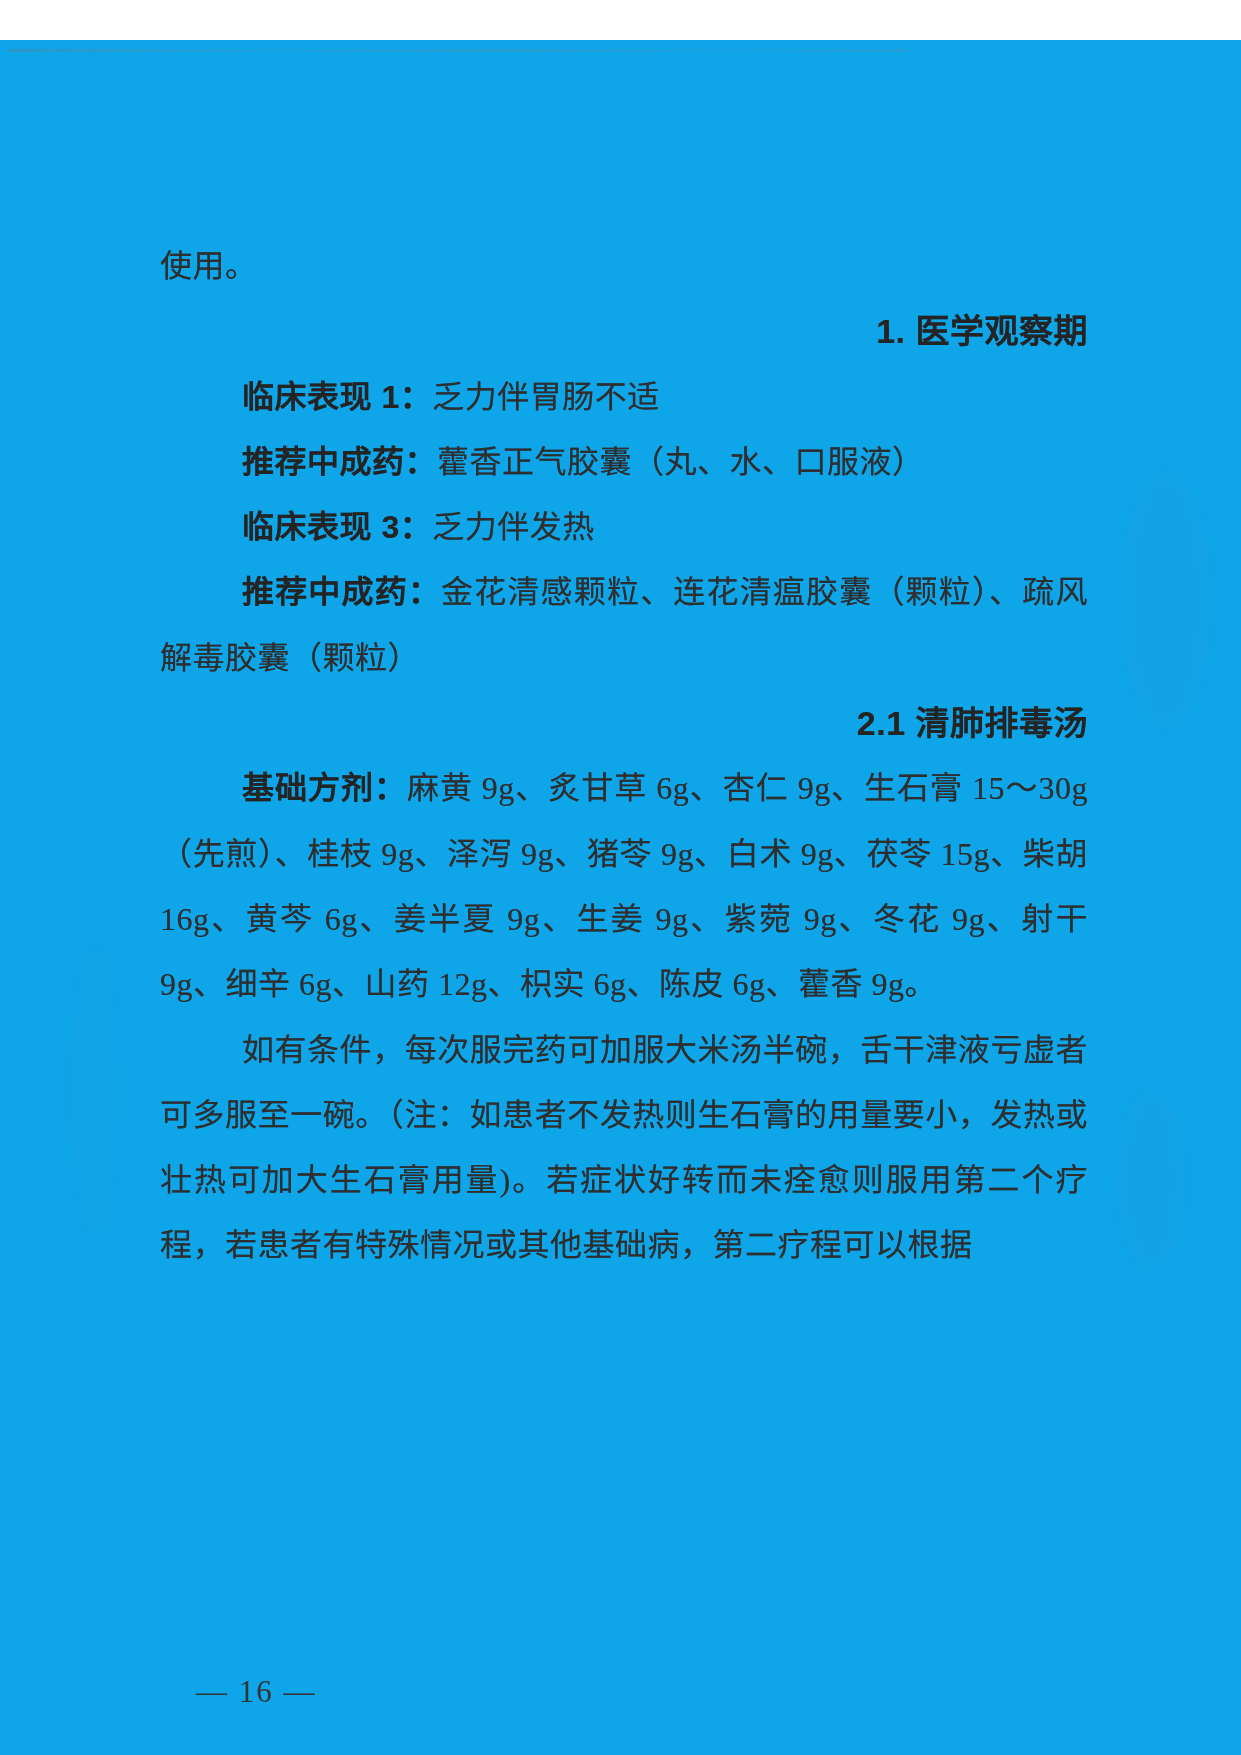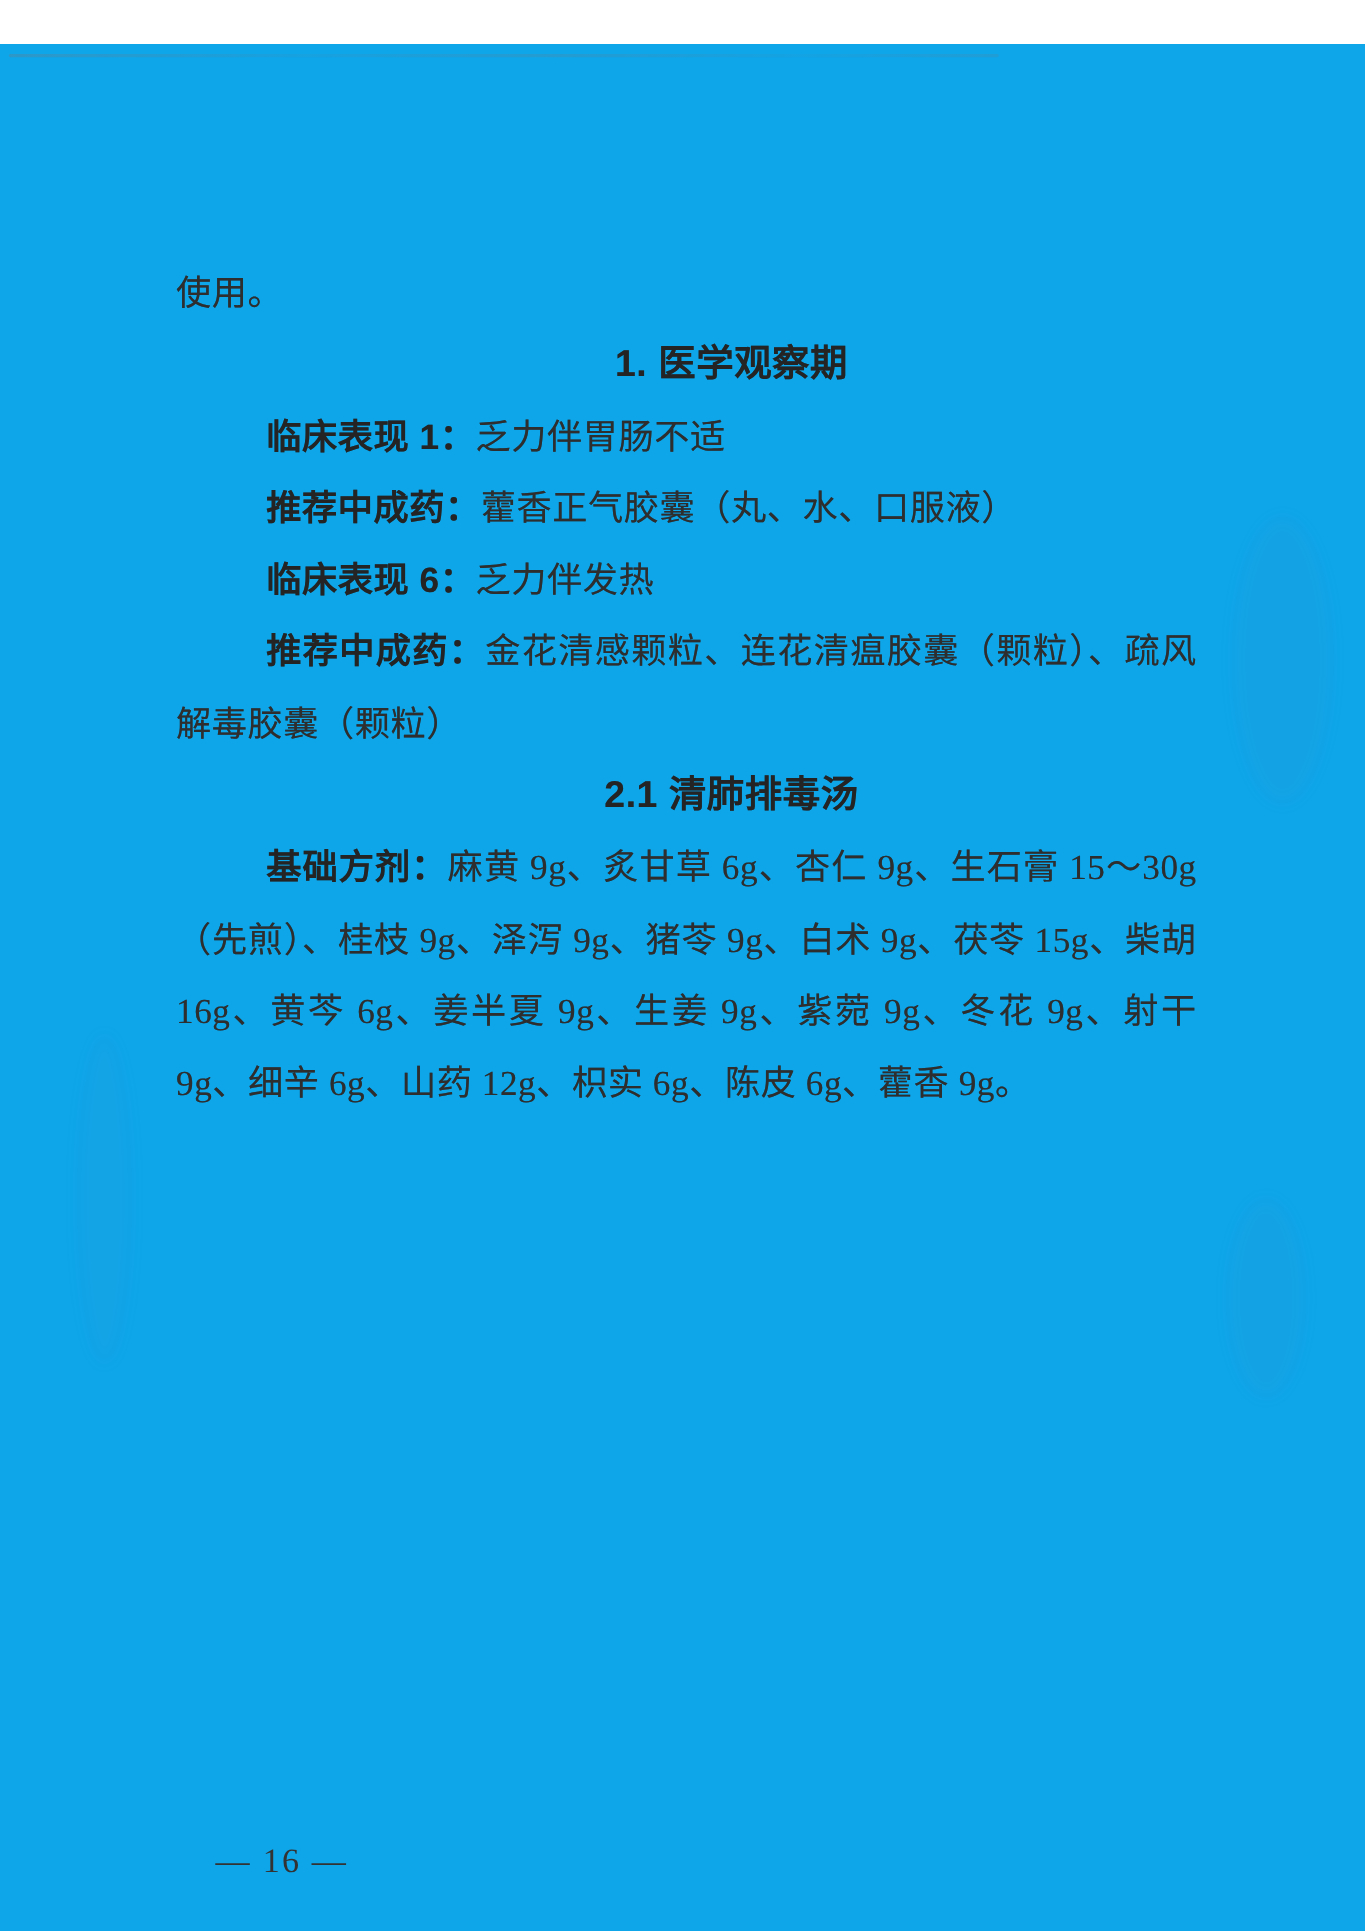--- a/index.html
+++ b/index.html
@@ -58,7 +58,7 @@
     font-weight: 700;
     font-size: 34px;
     color: #242424;
-    text-align: center;
+    text-align: right;
   }
   .seg { }
   .seg.b {

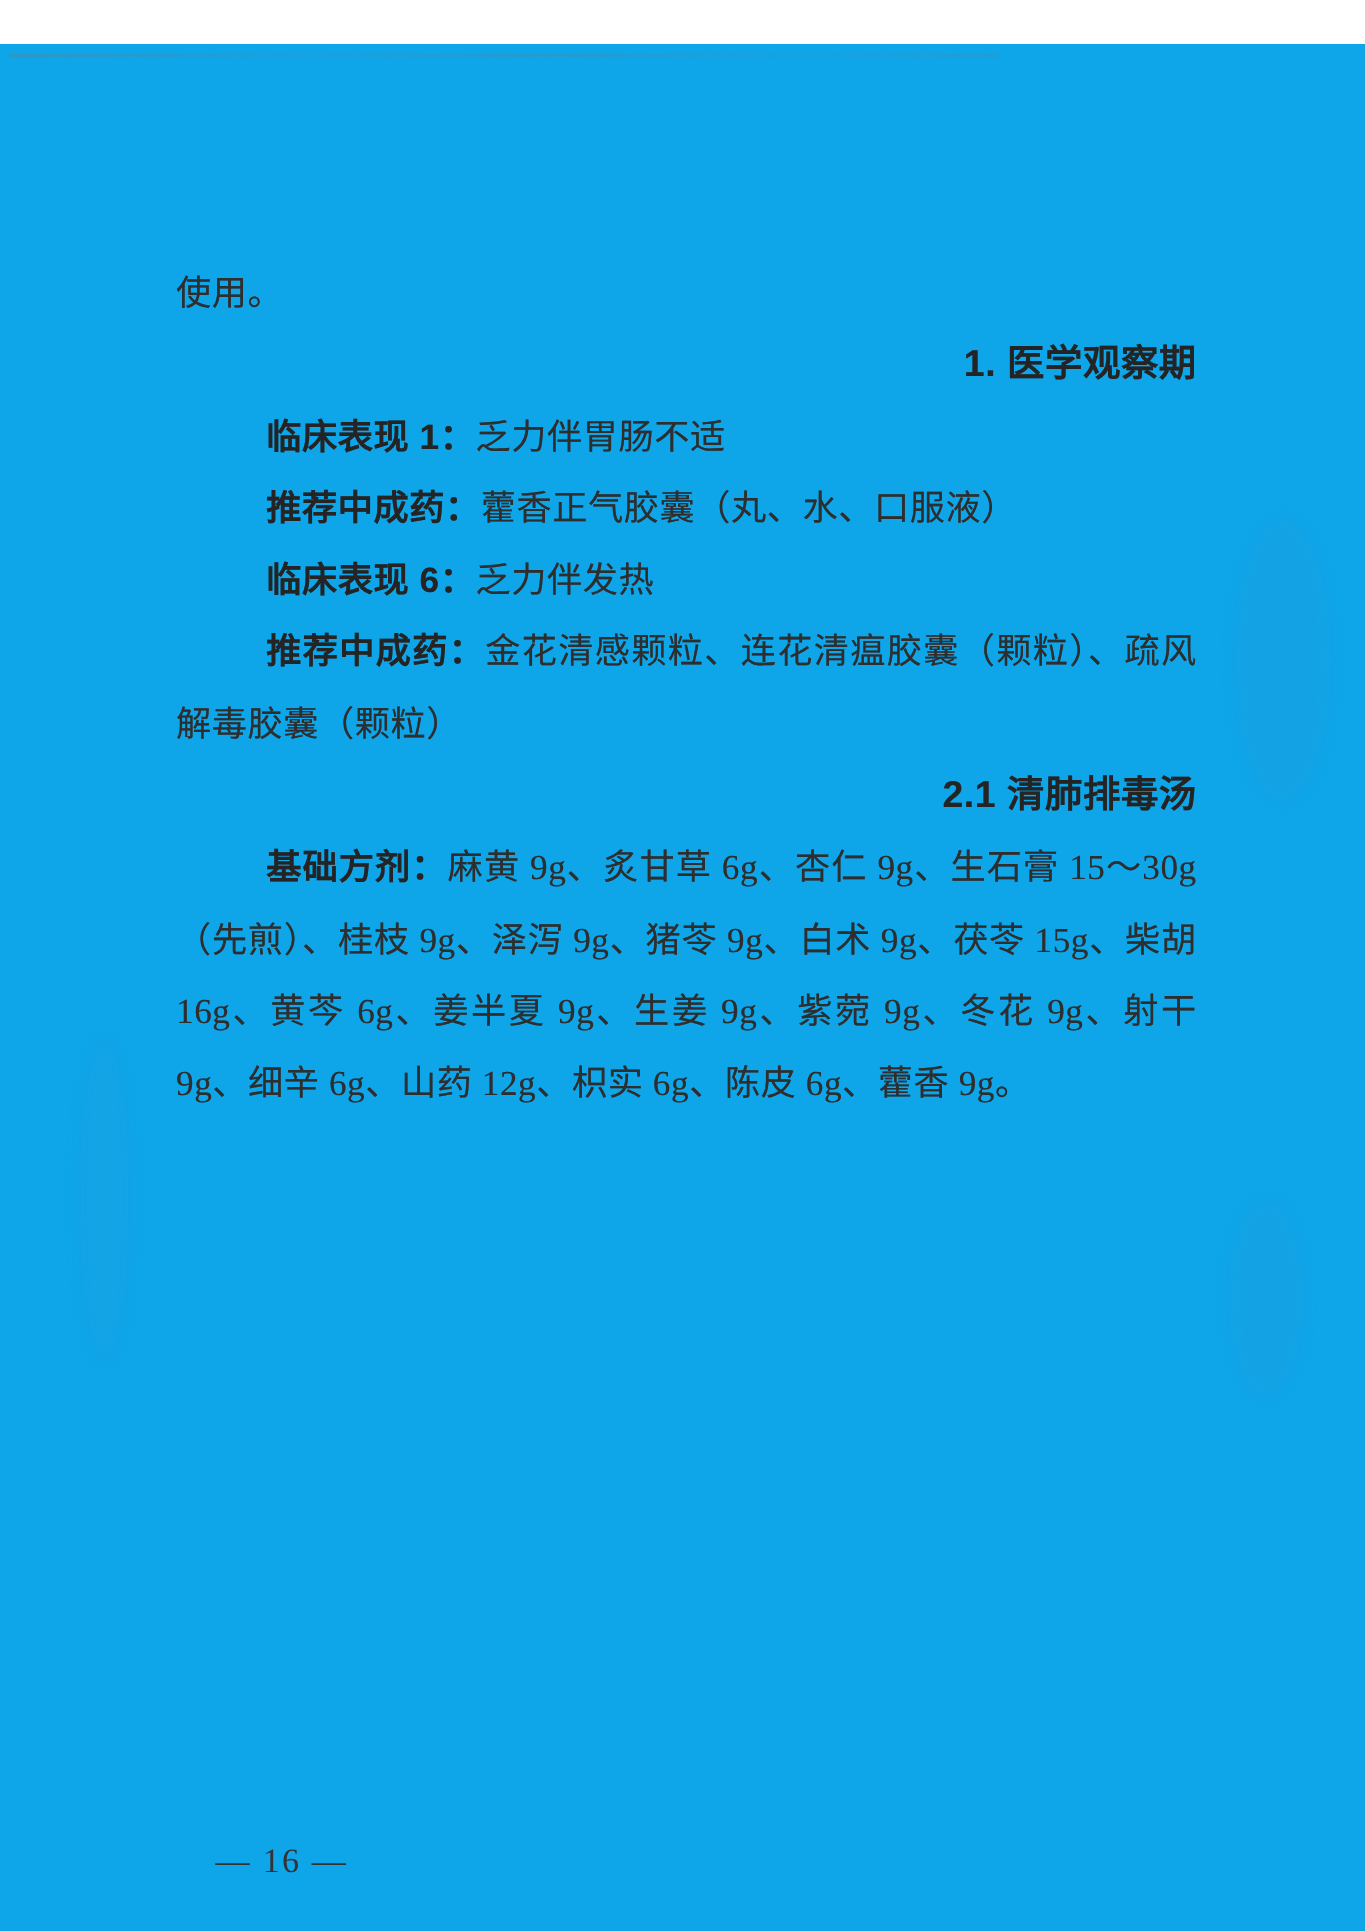--- a/index.html
+++ b/index.html
@@ -91,7 +91,7 @@
       <p class="heading indent"><span class="seg b">1. 医学观察期</span></p>
       <p class="body-line indent"><span class="seg b">临床表现 1：</span><span class="seg">乏力伴胃肠不适</span></p>
       <p class="body-line indent"><span class="seg b">推荐中成药：</span><span class="seg">藿香正气胶囊（丸、水、口服液）</span></p>
-      <p class="body-line indent"><span class="seg b">临床表现 6：</span><span class="seg">乏力伴发热</span></p>
+      <p class="body-line indent"><span class="seg b">临床表现 3：</span><span class="seg">乏力伴发热</span></p>
       <p class="body-line indent"><span class="seg b">推荐中成药：</span><span class="seg">金花清感颗粒、连花清瘟胶囊（颗粒）、疏风解毒胶囊（颗粒）</span></p>
       <p class="heading indent"><span class="seg b">2.1 清肺排毒汤</span></p>
       <p class="body-line indent"><span class="seg b">基础方剂：</span><span class="seg">麻黄 9g、炙甘草 6g、杏仁 9g、生石膏 15～30g（先煎）、桂枝 9g、泽泻 9g、猪苓 9g、白术 9g、茯苓 15g、柴胡 16g、黄芩 6g、姜半夏 9g、生姜 9g、紫菀 9g、冬花 9g、射干 9g、细辛 6g、山药 12g、枳实 6g、陈皮 6g、藿香 9g。</span></p>

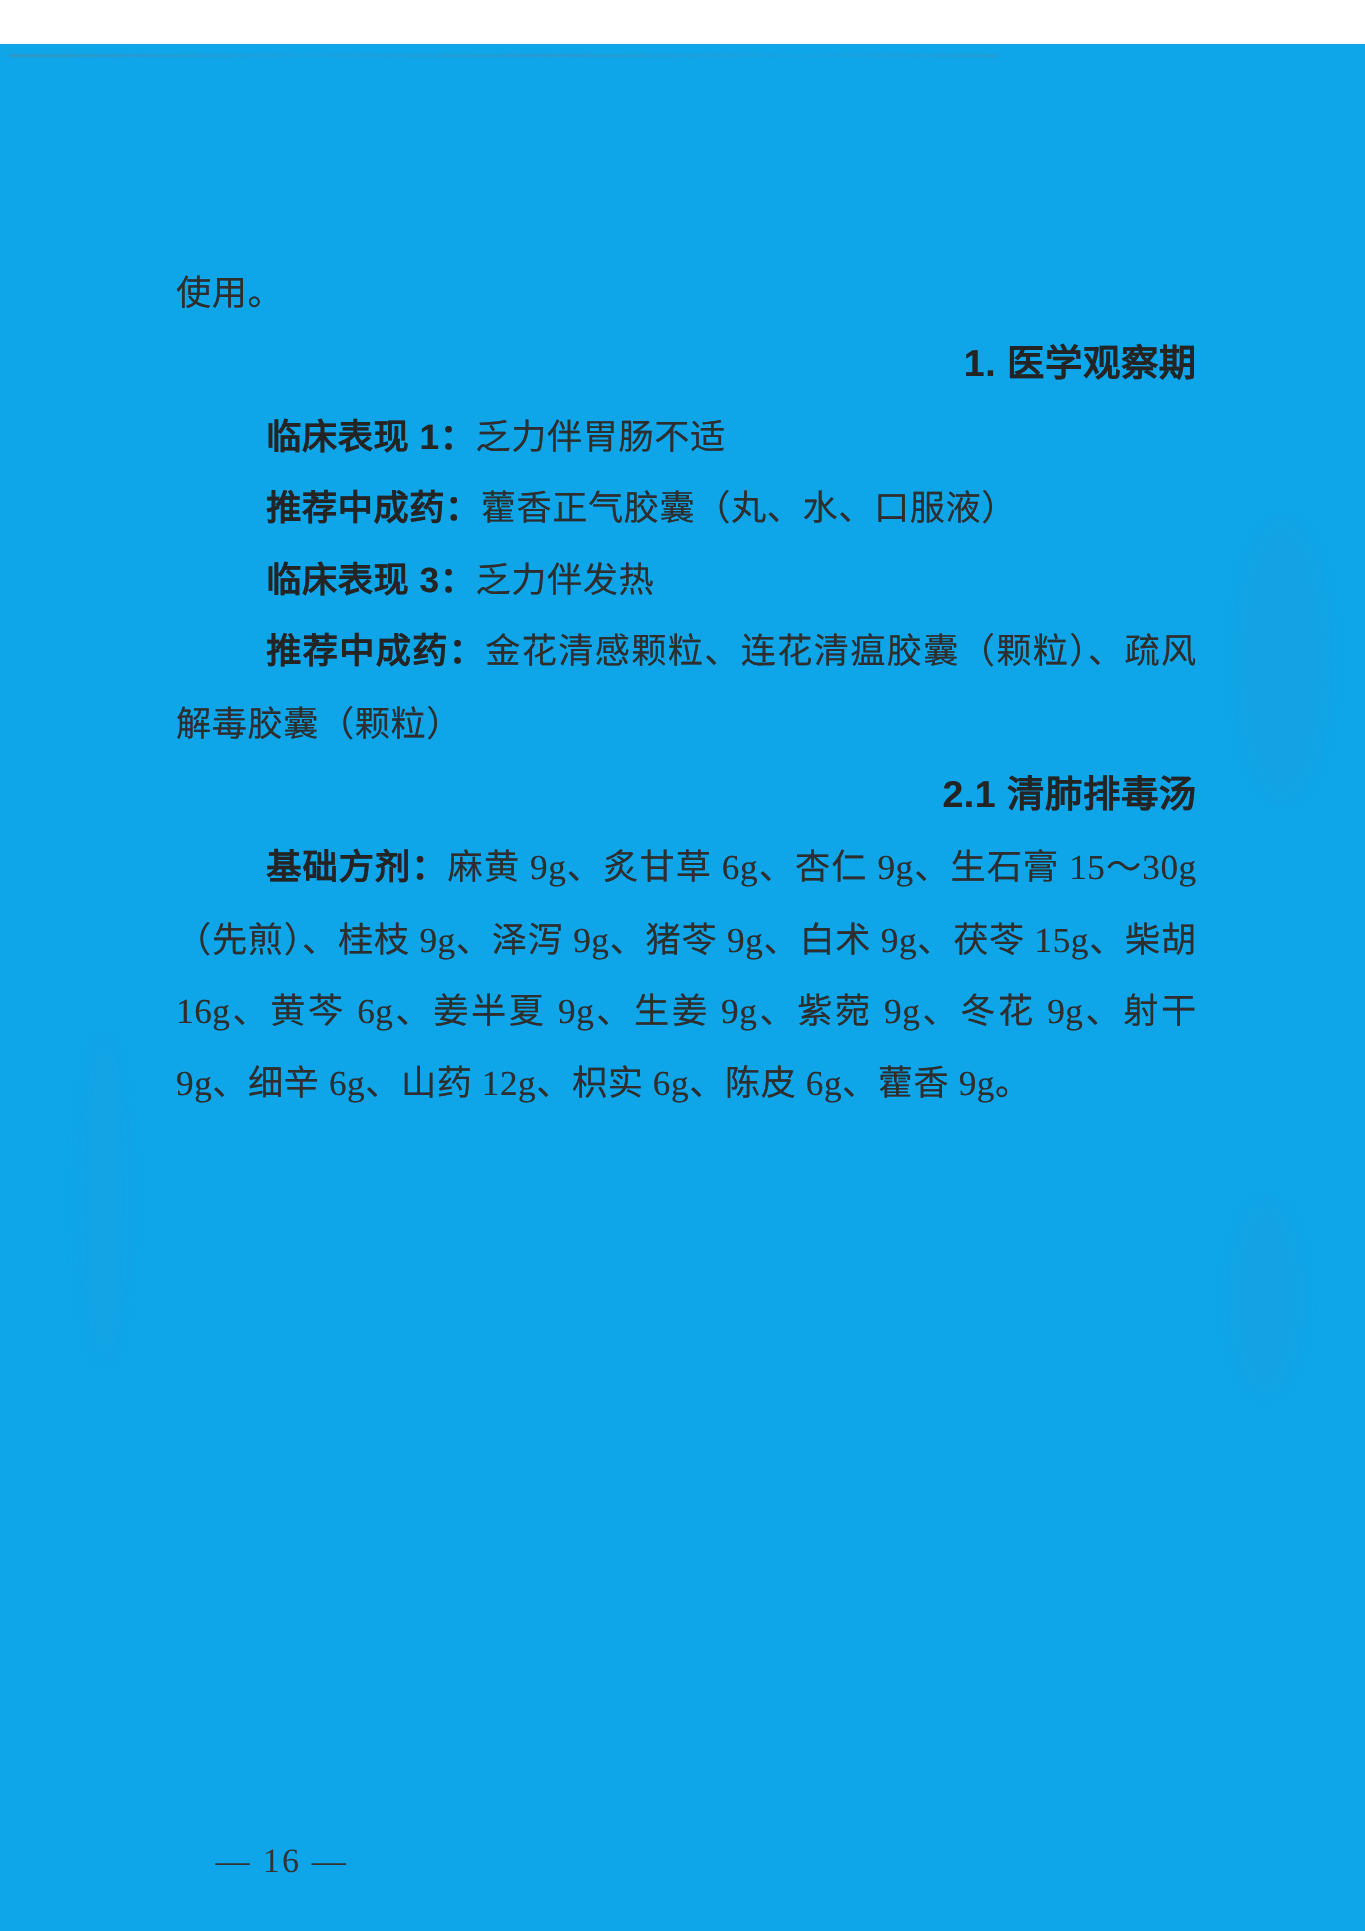--- a/index.html
+++ b/index.html
@@ -95,6 +95,7 @@
       <p class="body-line indent"><span class="seg b">推荐中成药：</span><span class="seg">金花清感颗粒、连花清瘟胶囊（颗粒）、疏风解毒胶囊（颗粒）</span></p>
       <p class="heading indent"><span class="seg b">2.1 清肺排毒汤</span></p>
       <p class="body-line indent"><span class="seg b">基础方剂：</span><span class="seg">麻黄 9g、炙甘草 6g、杏仁 9g、生石膏 15～30g（先煎）、桂枝 9g、泽泻 9g、猪苓 9g、白术 9g、茯苓 15g、柴胡 16g、黄芩 6g、姜半夏 9g、生姜 9g、紫菀 9g、冬花 9g、射干 9g、细辛 6g、山药 12g、枳实 6g、陈皮 6g、藿香 9g。</span></p>
+      <p class="body-line indent"><span class="seg">如有条件，每次服完药可加服大米汤半碗，舌干津液亏虚者可多服至一碗。（注：如患者不发热则生石膏的用量要小，发热或壮热可加大生石膏用量)。若症状好转而未痊愈则服用第二个疗程，若患者有特殊情况或其他基础病，第二疗程可以根据</span></p>
     </div>
 
   <div class="footer">— 16 —</div>

